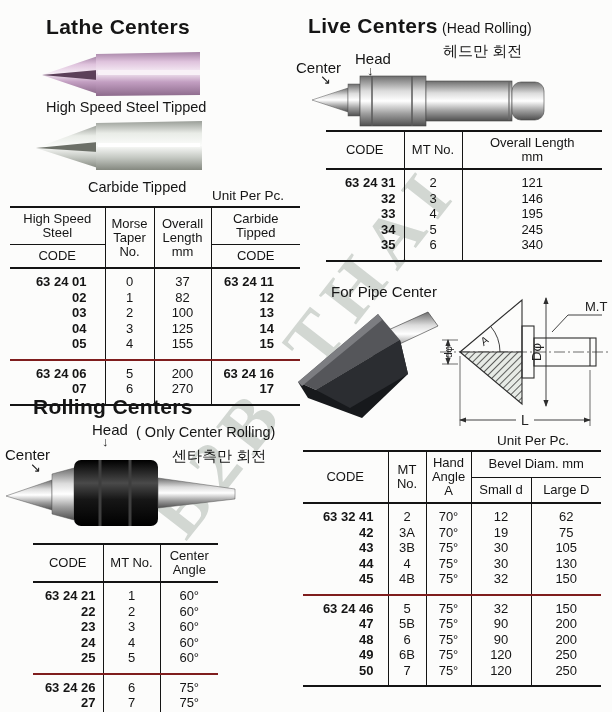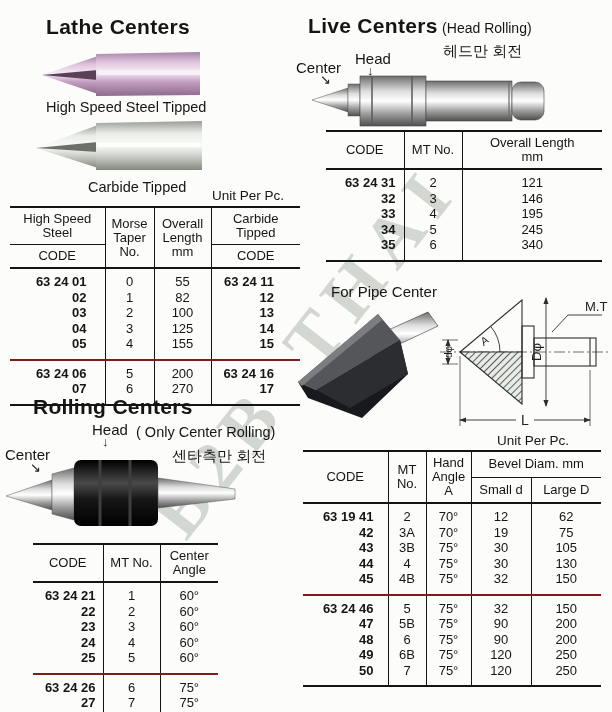--- a/index.html
+++ b/index.html
@@ -105,7 +105,7 @@
         <tr>
         <td class="code cpad1 vline">63 24 01</td>
         <td class="vline">0</td>
-        <td class="vline">55</td>
+        <td class="vline">37</td>
         <td class="code cpad2">63 24 11</td>
       </tr>
         <tr>

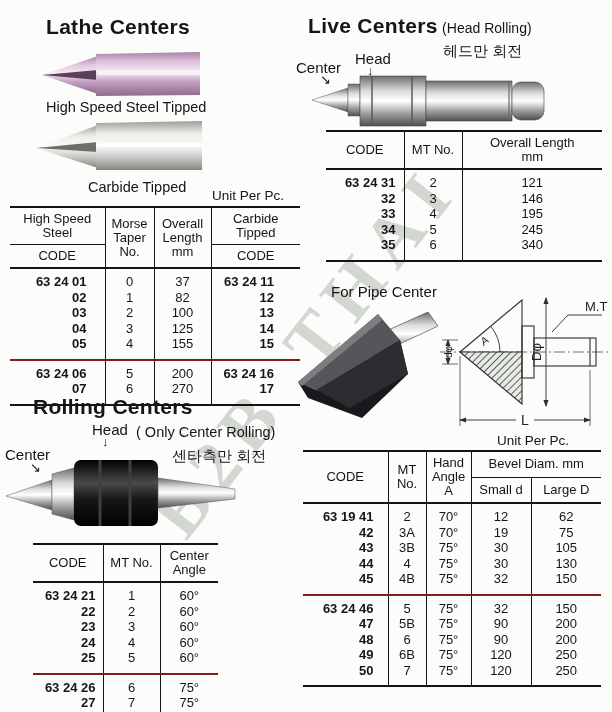--- a/index.html
+++ b/index.html
@@ -292,7 +292,7 @@
     </thead>
     <tbody>
         <tr>
-        <td class="code cpad1 vline">63 19 41</td>
+        <td class="code cpad1 vline">63 32 41</td>
         <td class="vline">2</td>
         <td class="vline">70°</td>
         <td class="vline">12</td>

